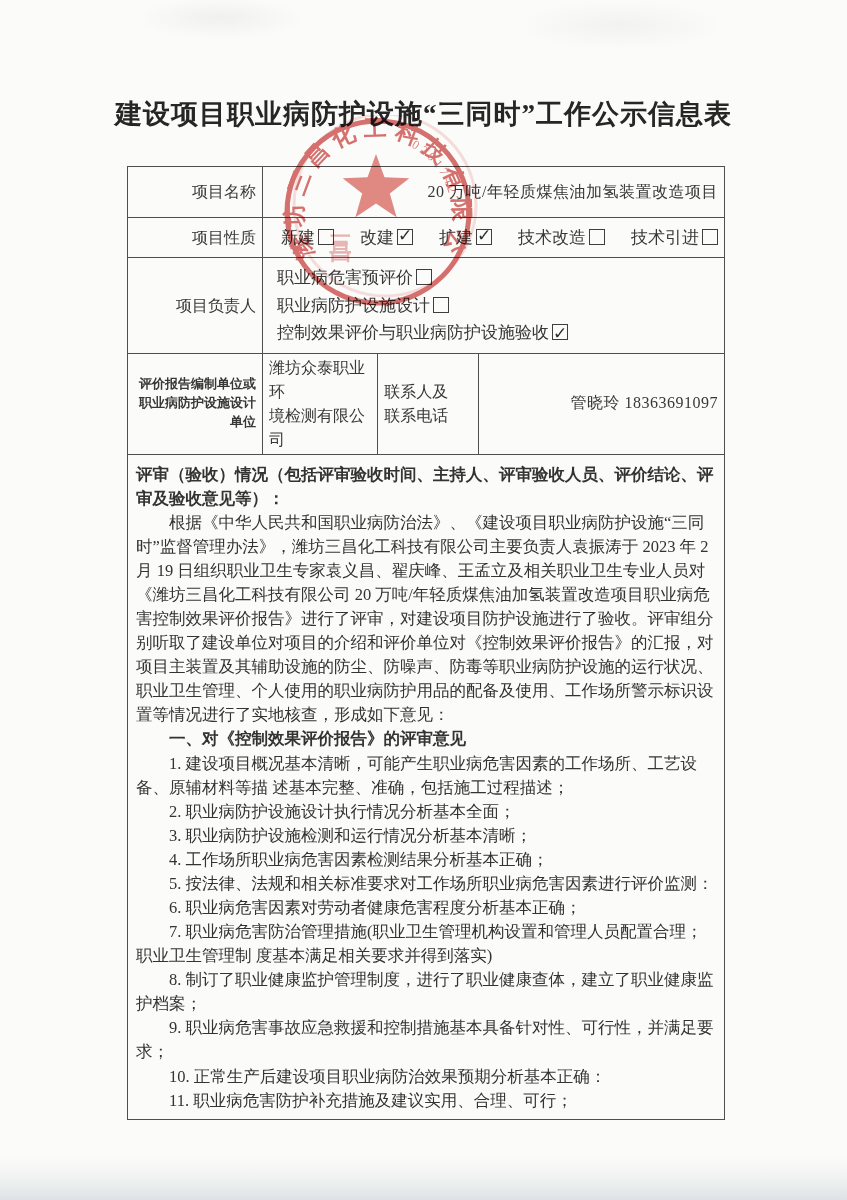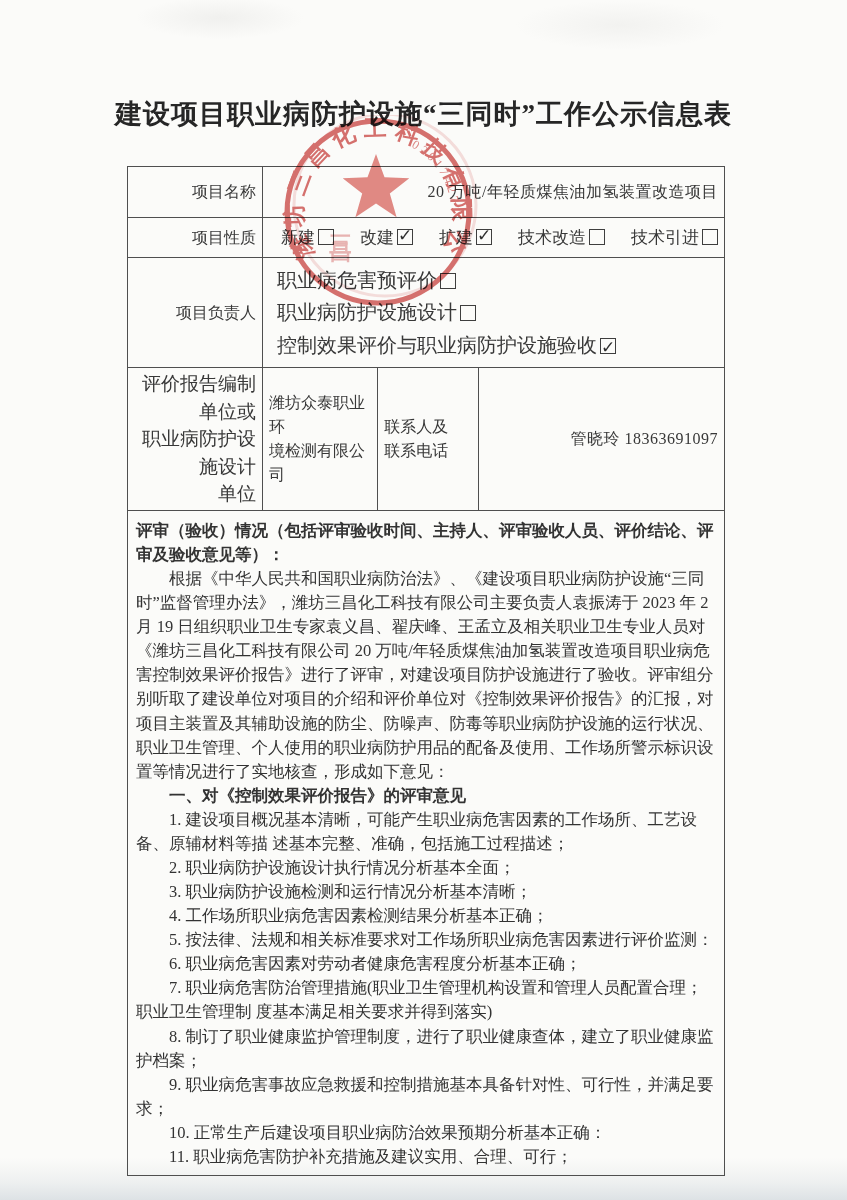--- a/index.html
+++ b/index.html
@@ -51,7 +51,7 @@
     font-family:"DejaVu Sans",sans-serif;
   }
   .pubopts{padding:4px 2px 4px 8px;}
-  .pubopts .opt{display:block;line-height:1.62;font-size:20px;}
+  .pubopts .opt{display:block;line-height:1.62;font-size:17px;}
   .review{
     padding:6px 2px 4px 2px;
     font-size:16.5px;line-height:1.46;color:#333;

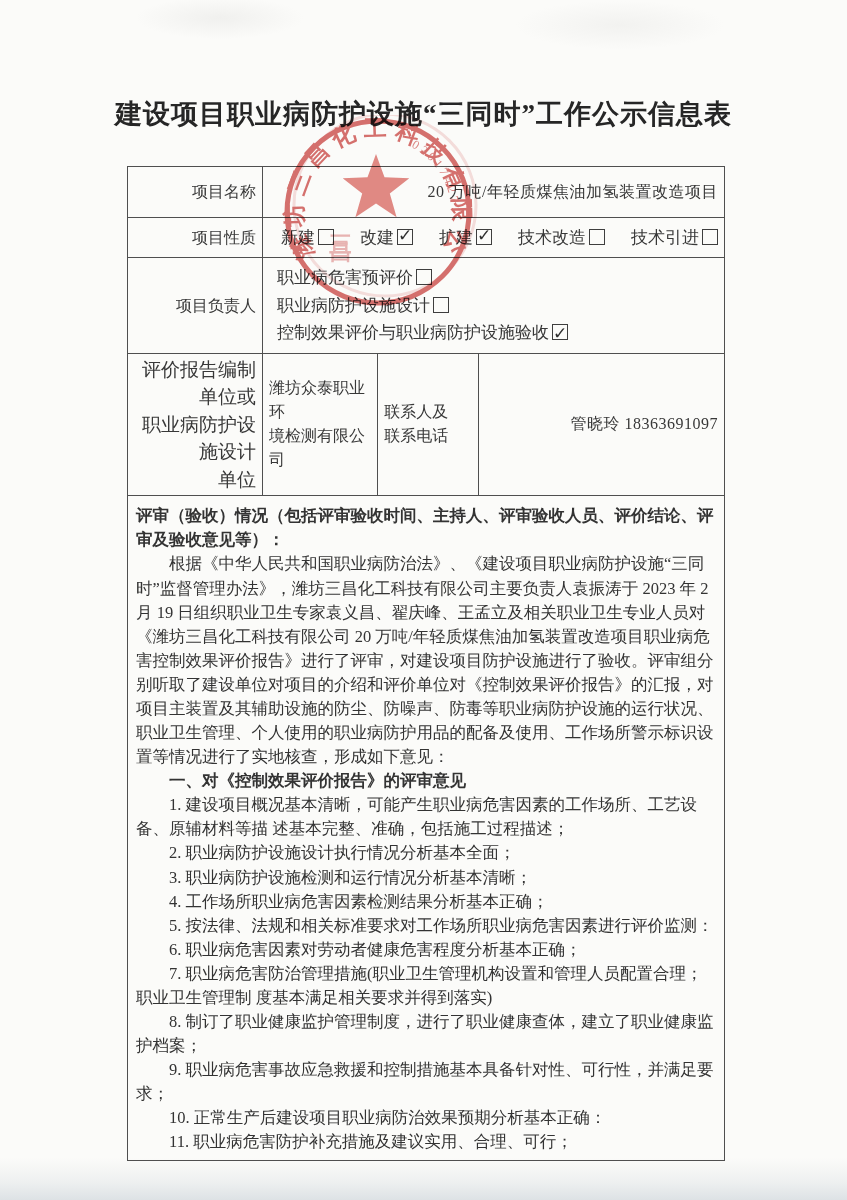--- a/index.html
+++ b/index.html
@@ -113,7 +113,7 @@
       </td>
     </tr>
     <tr class="r6">
-      <td class="lbl" style="font-size:19px;">评价报告编制单位或
+      <td class="lbl" style="font-size:13px;font-weight:bold;">评价报告编制单位或
 职业病防护设施设计
 单位</td>
       <td class="pre">潍坊众泰职业环

